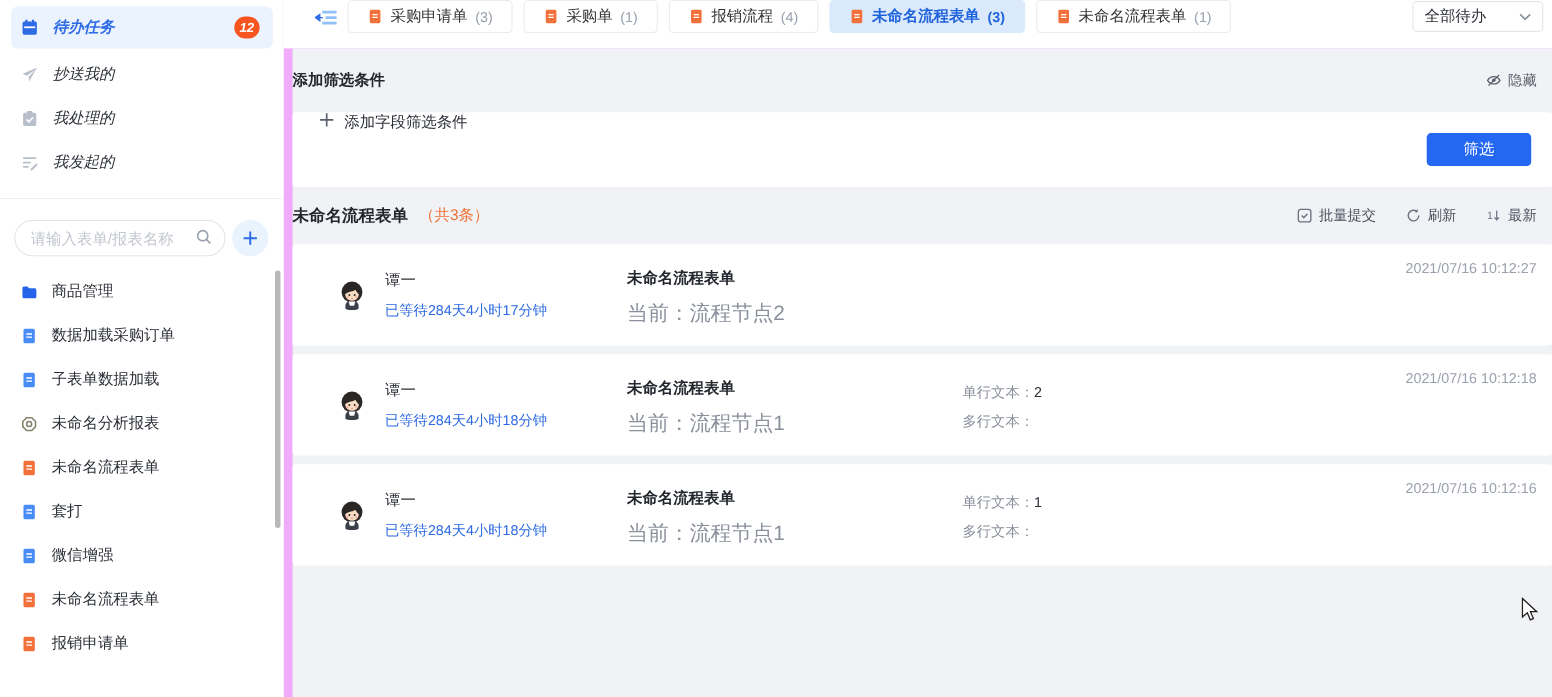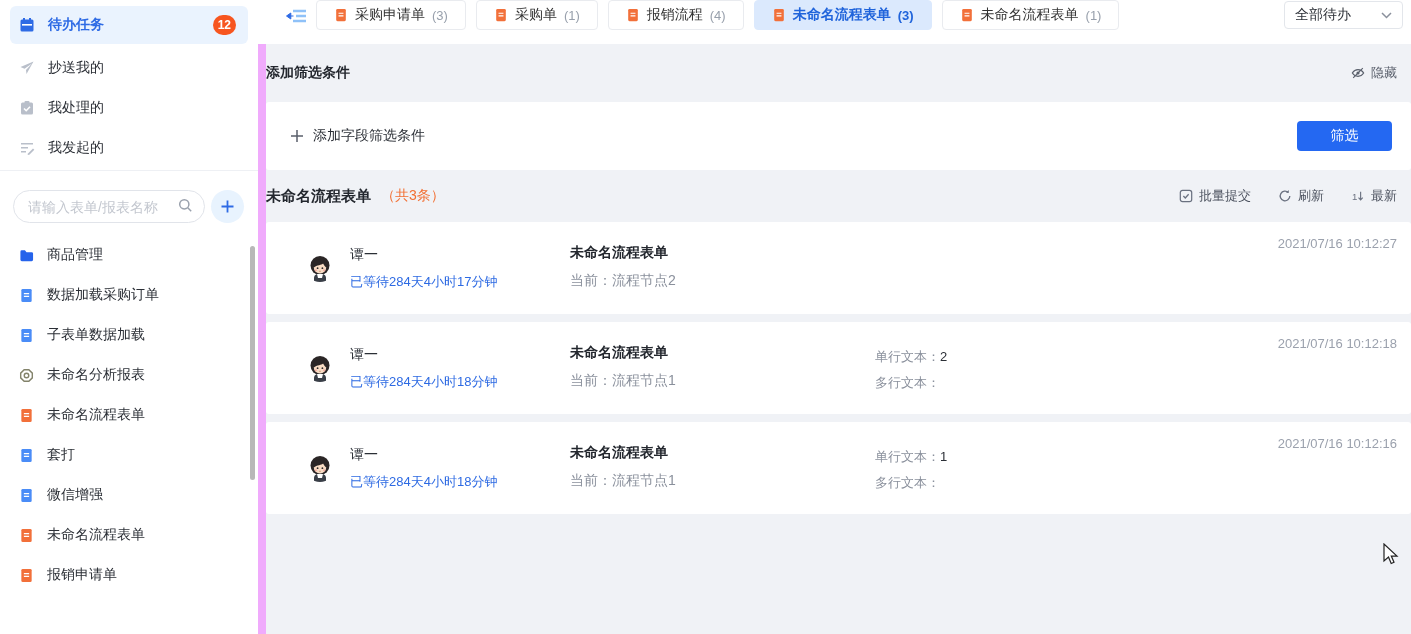--- a/index.html
+++ b/index.html
@@ -12,7 +12,7 @@
 
   
   .sidebar { position:absolute; left:0; top:0; width:258px; height:634px; background:#fff; }
-  .side-menu { padding-bottom:2px; border-bottom:1px solid #eef0f4; }
+  .side-menu { padding-bottom:12px; border-bottom:1px solid #eef0f4;font-style:italic; }
   .menu-item { height:40px; display:flex; align-items:center; padding-left:19px; gap:13px; color:#2b2f36; cursor:pointer; }
   .menu-item .mi-icon { width:16px; height:16px; color:#b9bfca; flex:none; }
   .menu-item.active { margin:6px 10px 4px; height:38px; padding-left:9px; border-radius:6px; background:#eaf3fe; color:#2e6be5; font-weight:bold; padding-right:12px; }

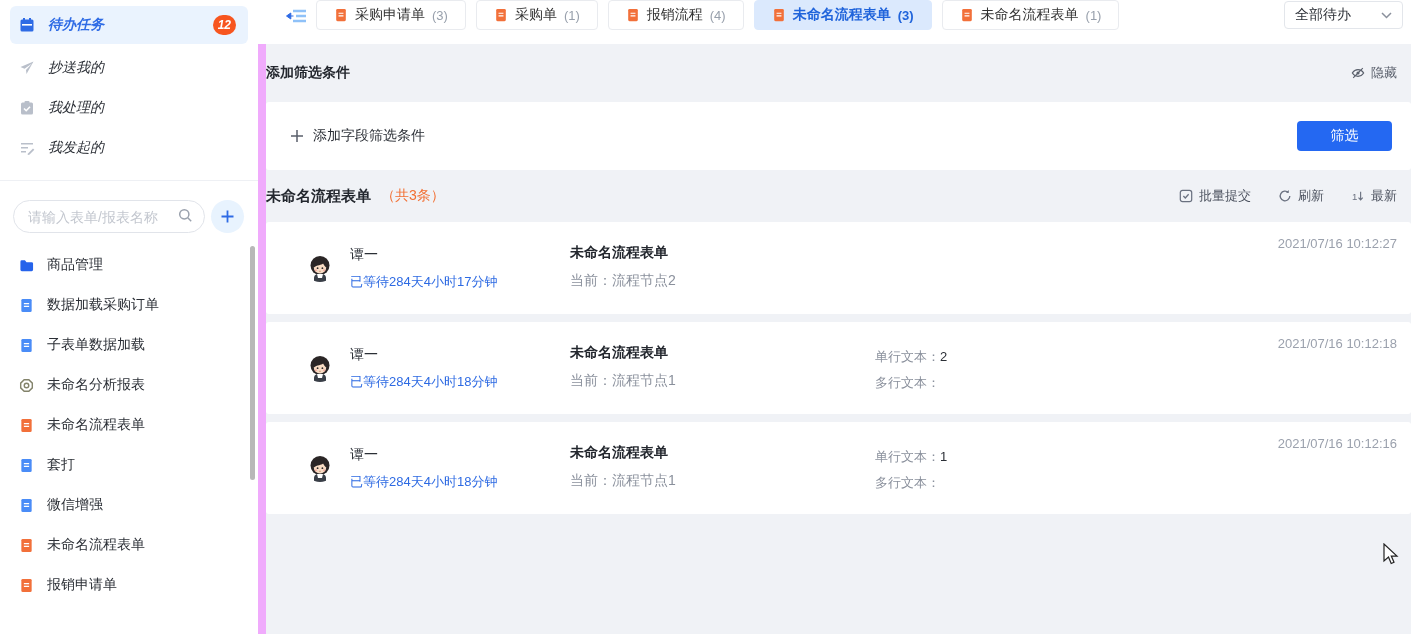--- a/index.html
+++ b/index.html
@@ -60,7 +60,7 @@
   .hide-link { margin-left:auto; display:flex; align-items:center; gap:6px; color:#595f6b; font-size:13px; cursor:pointer; }
 
   .filter-card { height:68px; background:#fff; border-radius:3px; position:relative; }
-  .add-field { position:absolute; left:24px; top:0; height:100%; display:flex; align-items:center; gap:9px; color:#2b2f36; cursor:pointer; }
+  .add-field { position:absolute; left:24px; top:0; height:100%; display:flex; gap:9px; color:#2b2f36; cursor:pointer; }
   .add-field .plus-mini { color:#595f6b; }
   .filter-btn { position:absolute; right:19px; top:19px; width:95px; height:30px; background:#2468f2; border:none; border-radius:4px; color:#fff; font-size:14px; font-family:inherit; cursor:pointer; }
 

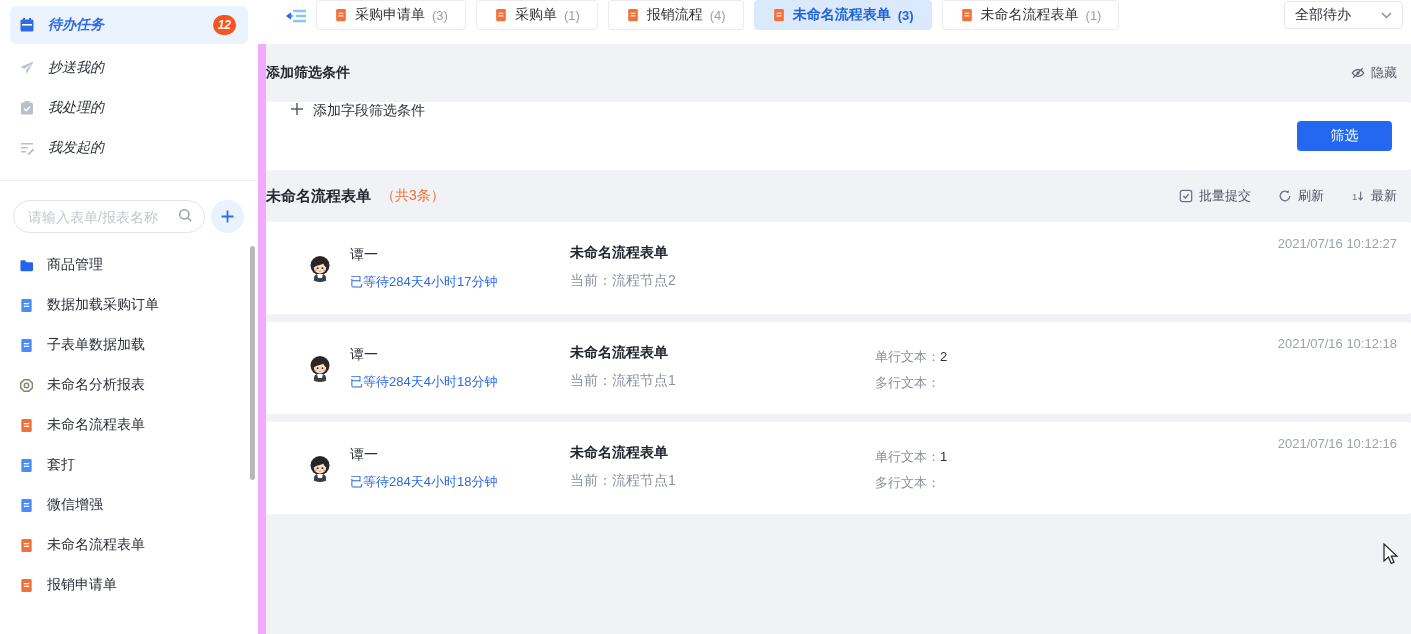--- a/index.html
+++ b/index.html
@@ -78,7 +78,7 @@
   .wait-link { margin-top:9px; font-size:13px; color:#2d6ae3; cursor:pointer; }
   .title-col { position:absolute; left:304px; top:22px; }
   .row-title { font-size:14px; font-weight:bold; color:#23272e; }
-  .row-node { margin-top:10px; font-size:14px; color:#8a909c; }
+  .row-node { margin-top:10px; font-size:19px; color:#8a909c; }
   .fields-col { position:absolute; left:609px; top:26px; font-size:13px; }
   .field-line { margin-bottom:8px; color:#8a909c; }
   .field-line .fv { color:#2b2f36; }

